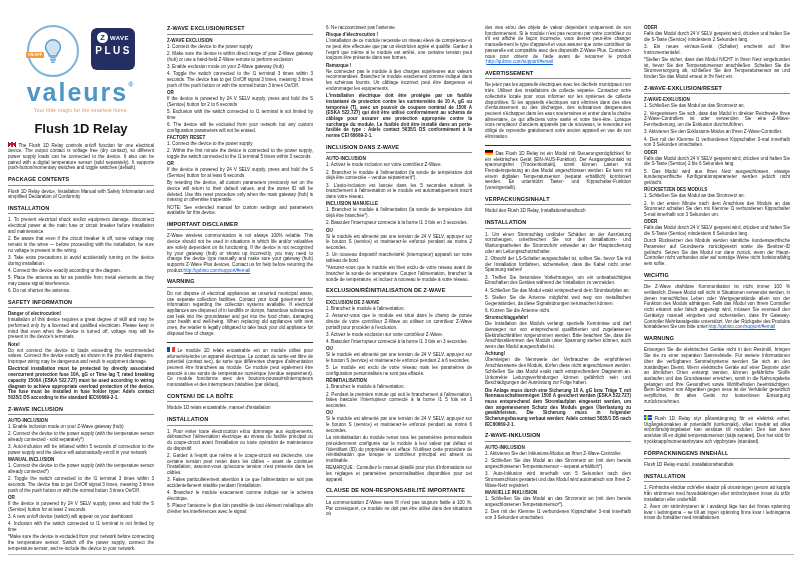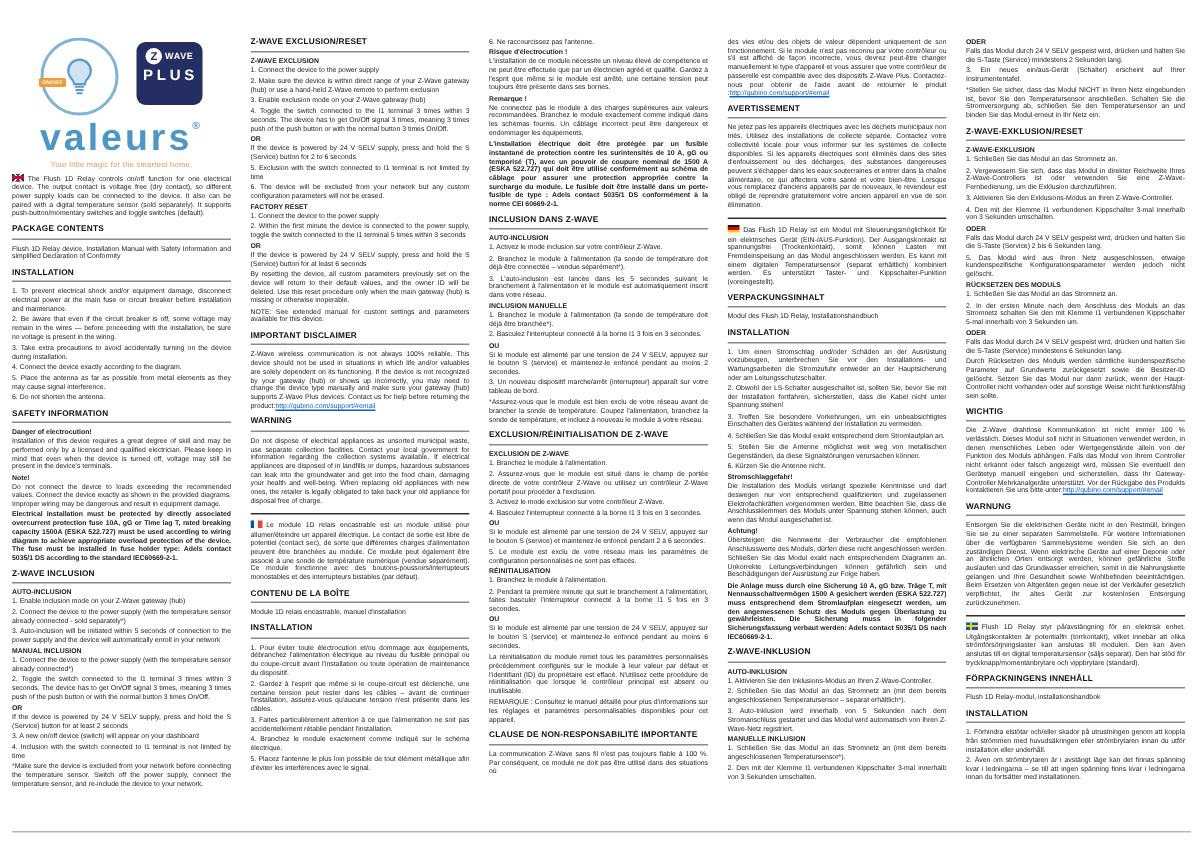--- a/index.html
+++ b/index.html
@@ -72,6 +72,7 @@
       <div class="wordmark"><span>valeurs</span><sup>®</sup></div>
       <div class="tagline">Your little magic for the smartest home.</div>
     </div>
+    <div class="title">Flush 1D Relay</div>
     <div class="blocks">
         <p class="p lang"><span class="flag flag-en"></span><span>The Flush 1D Relay controls on/off function for one electrical device. The output contact is voltage free (dry contact), so different power supply loads can be connected to the device. It also can be paired with a digital temperature sensor (sold separately). It supports push-button/momentary switches and toggle switches (default).</span></p>
         <div class="h2">PACKAGE CONTENTS</div>

